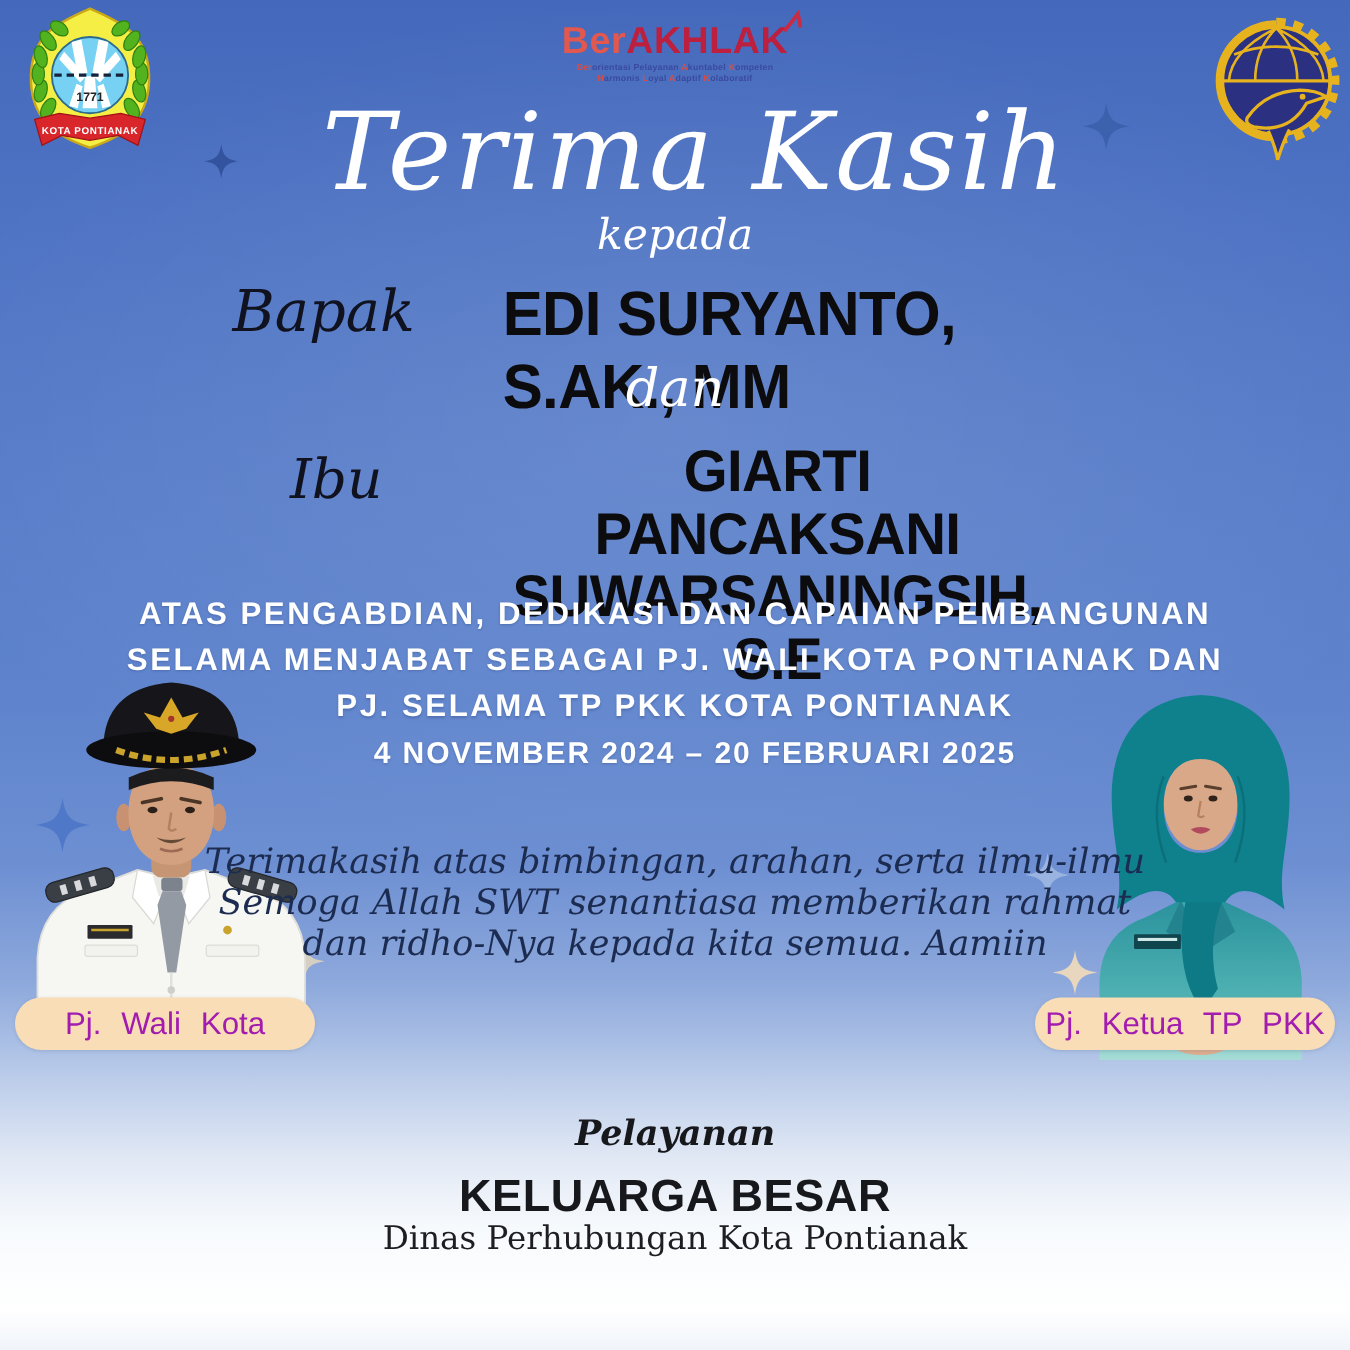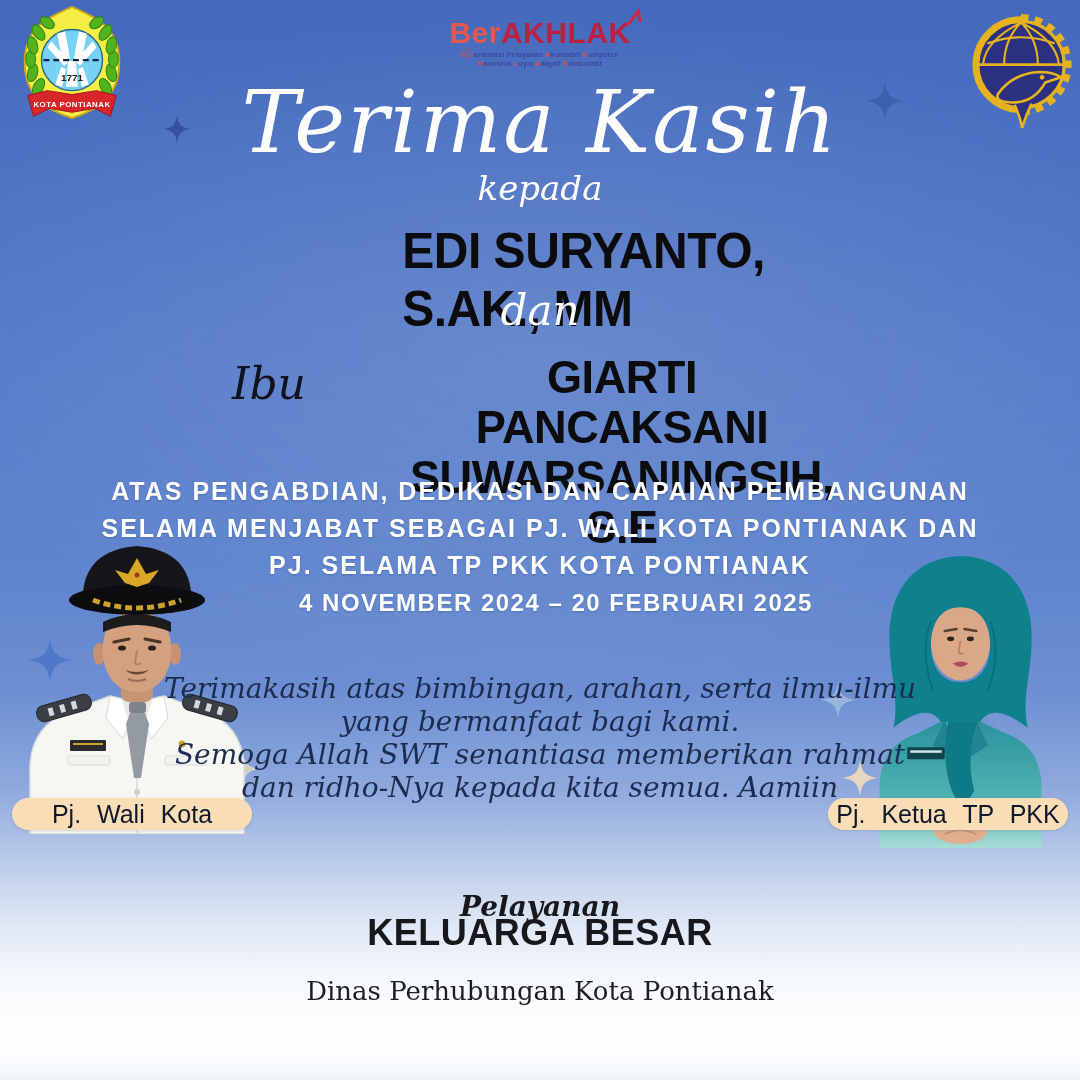--- a/index.html
+++ b/index.html
@@ -19,7 +19,7 @@
   .ctr { left: 50%; transform: translateX(-50%); white-space: nowrap; }
   .script { font-family: "DejaVu Serif", serif; font-style: italic; }
 
-  .title-script { top: 72px; font-size: 86px; color: #ffffff; letter-spacing: 2px; }
+  .title-script { top: 72px; font-size: 86px; color: #ffffff; letter-spacing: 2px; margin-left: 16px; }
   .kepada { top: 168px; font-size: 34px; color: #ffffff; }
 
   .salutation { font-family: "DejaVu Serif", serif; font-style: italic; color: #10131f; }

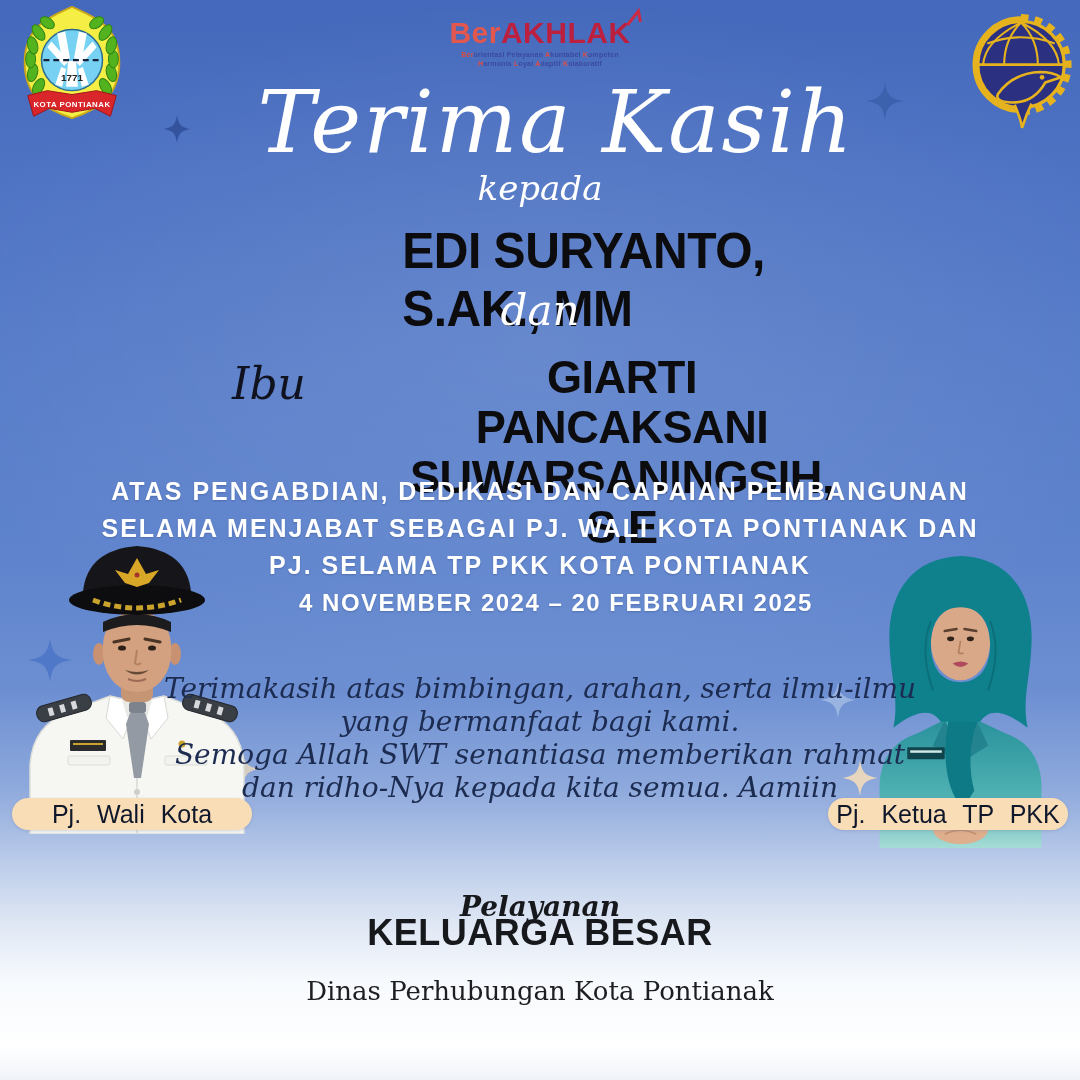--- a/index.html
+++ b/index.html
@@ -149,6 +149,7 @@
   <div class="abs ctr script title-script">Terima Kasih</div>
   <div class="abs ctr script kepada">kepada</div>
 
+  <div class="abs salutation script bapak">Bapak</div>
   <div class="abs big-name name1">EDI SURYANTO, S.AK., MM</div>
   <div class="abs ctr script dan">dan</div>
   <div class="abs salutation script ibu">Ibu</div>

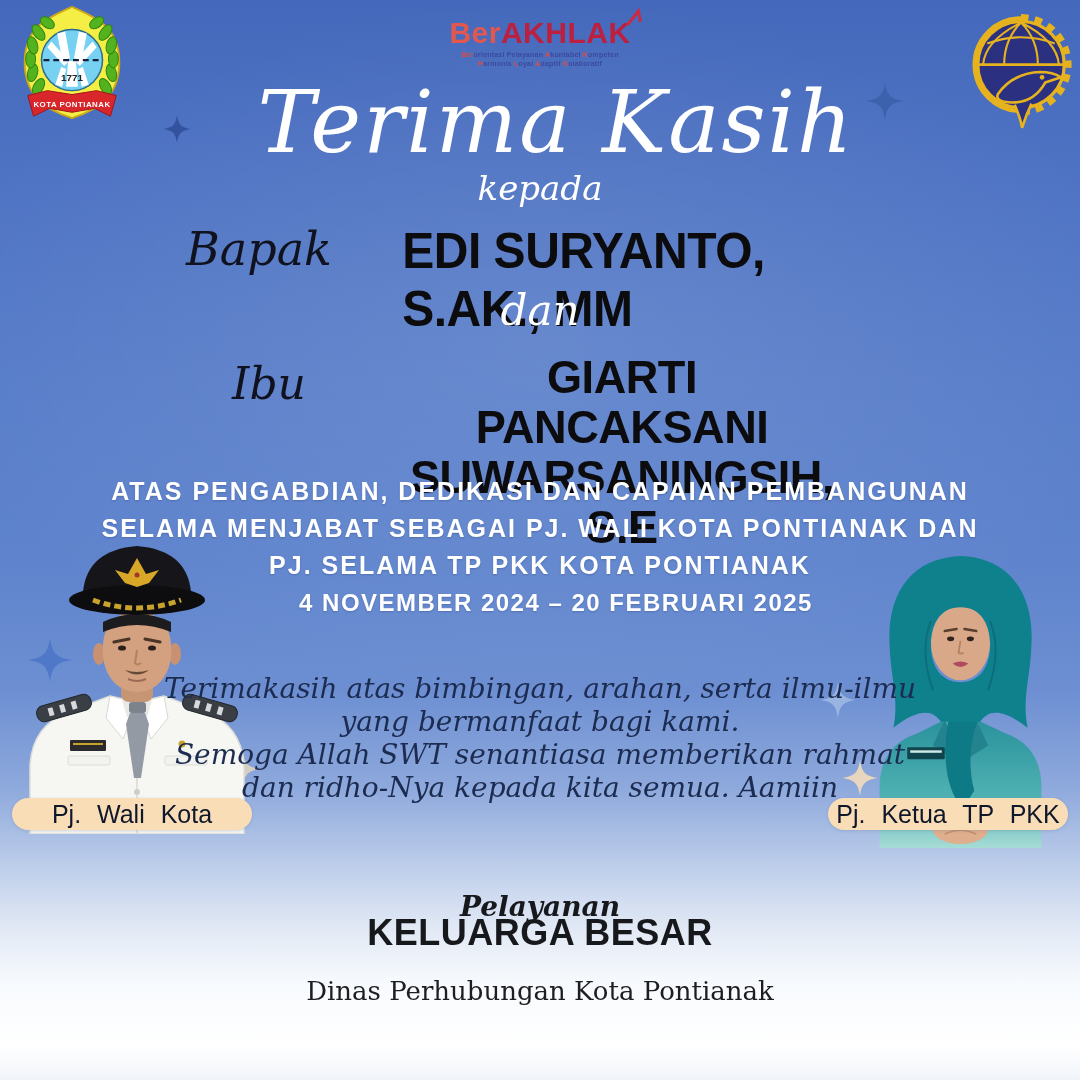--- a/index.html
+++ b/index.html
@@ -262,7 +262,6 @@
 
   <div class="abs message">
     <div>Terimakasih atas bimbingan, arahan, serta ilmu-ilmu</div>
-    <div>yang bermanfaat bagi kami.</div>
     <div>Semoga Allah SWT senantiasa memberikan rahmat</div>
     <div>dan ridho-Nya kepada kita semua. Aamiin</div>
   </div>

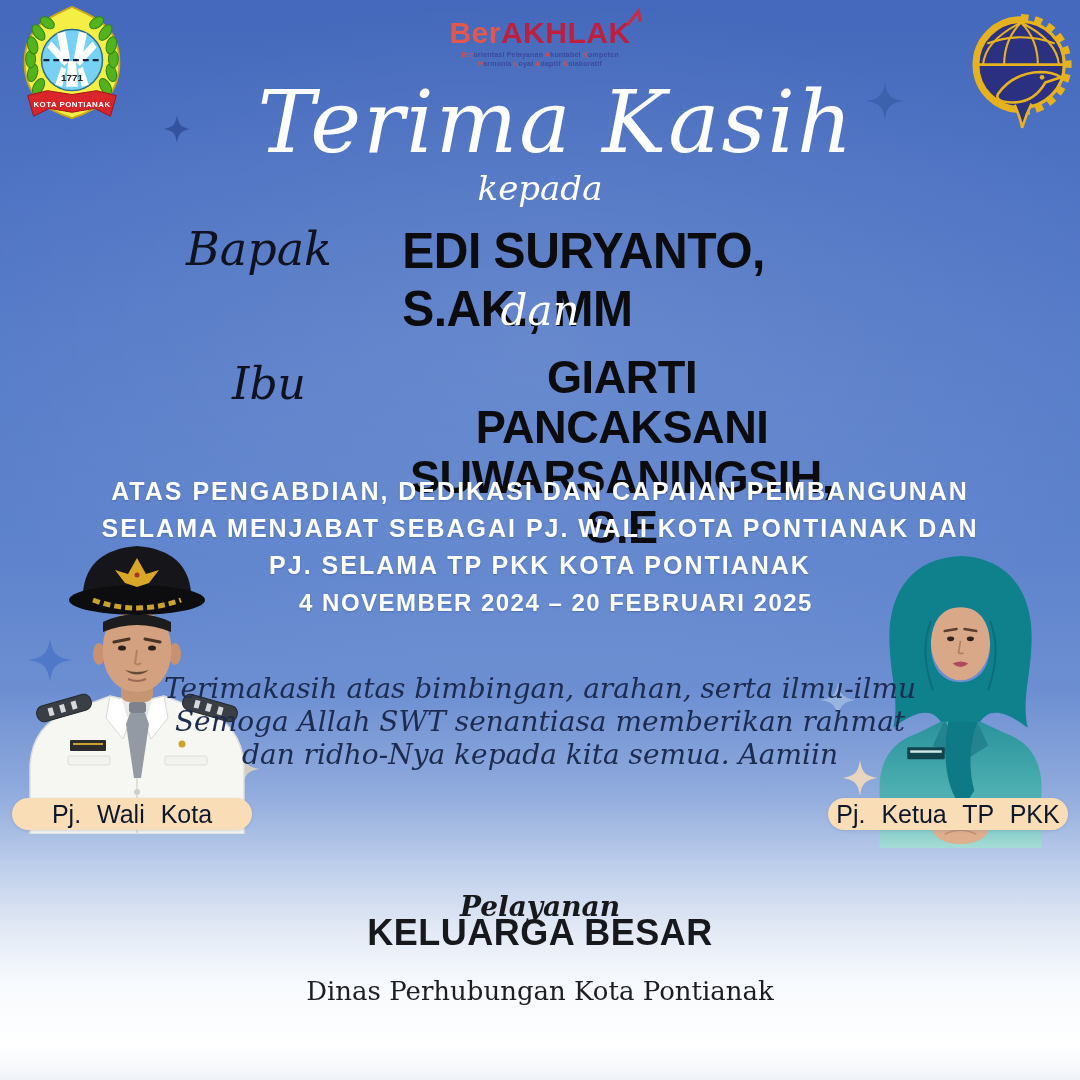--- a/index.html
+++ b/index.html
@@ -41,9 +41,9 @@
     font-family: "DejaVu Serif", serif; font-style: italic;
     font-size: 28px; line-height: 33px; }
 
-  .pill { top: 798px; height: 32px; background: #f9ddb6; border-radius: 21px;
+  .pill { top: 798px; height: 42px; background: #f9ddb6; border-radius: 21px;
     display: flex; align-items: center; justify-content: center;
-    color: #0f172a; font-size: 25px; word-spacing: 9px;
+    color: #a21caf; font-size: 25px; word-spacing: 9px;
     box-shadow: 0 1px 3px rgba(90,110,150,0.25); }
   .pill-left  { left: 12px;  width: 240px; }
   .pill-right { left: 828px; width: 240px; }

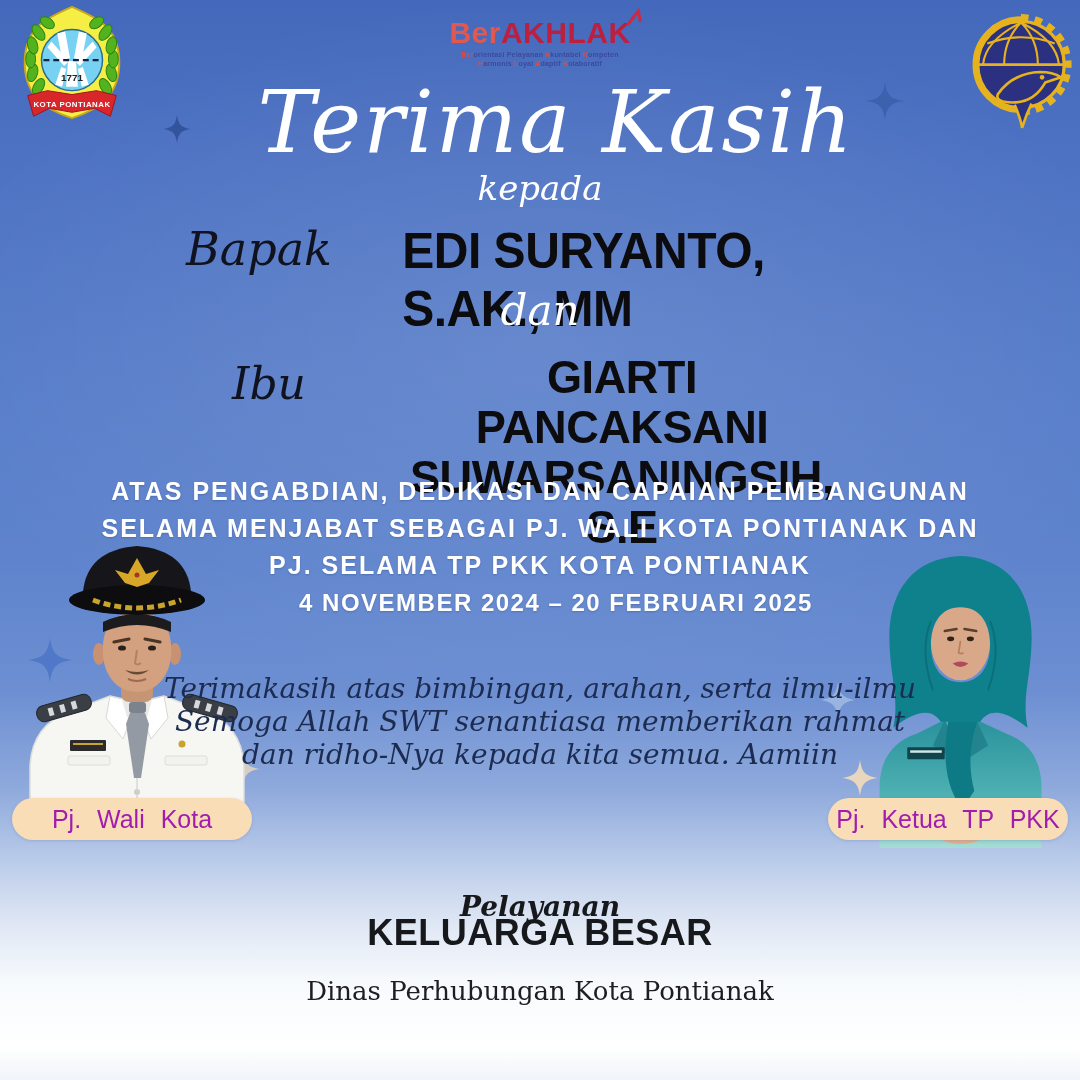--- a/index.html
+++ b/index.html
@@ -49,7 +49,7 @@
   .pill-right { left: 828px; width: 240px; }
 
   .tertanda { top: 890px; font-size: 28px; color: #17181c; font-weight: 600; }
-  .org-bold { top: 912px; font-size: 36px; font-weight: 800; color: #17181c; letter-spacing: 0.5px; }
+  .org-bold { top: 936px; font-size: 36px; font-weight: 800; color: #17181c; letter-spacing: 0.5px; }
   .org-name { top: 976px; font-size: 26px; color: #1d1d22; font-family: "DejaVu Serif", serif; }
 
   .berakhlak { top: 16px; text-align: center; }

